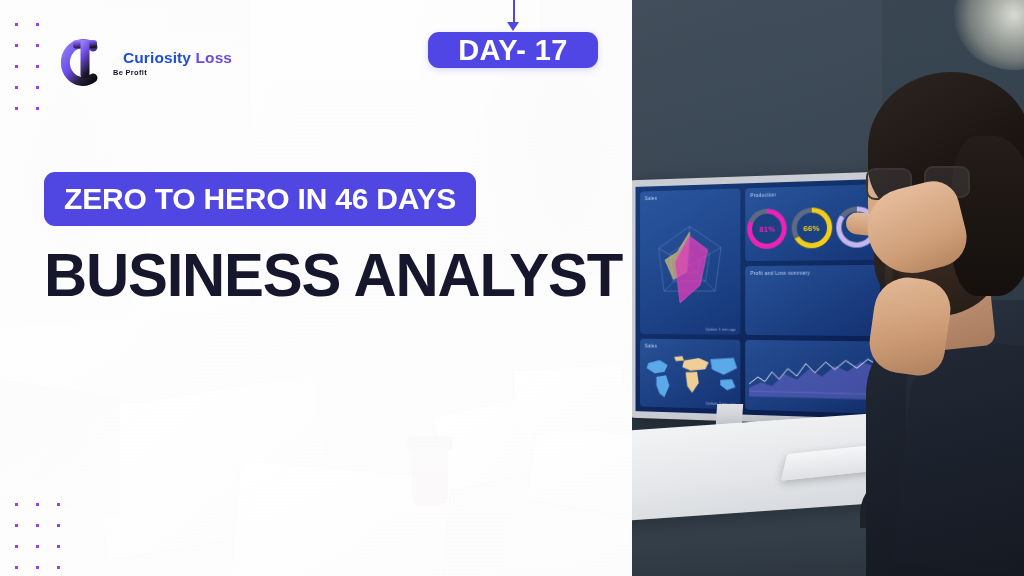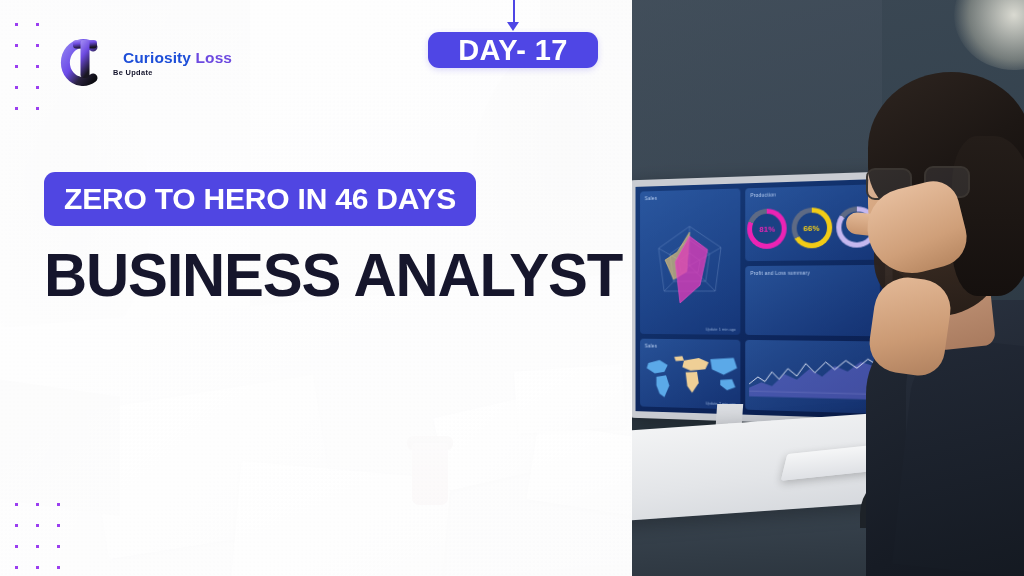--- a/index.html
+++ b/index.html
@@ -440,7 +440,7 @@
         <div class="logo-title">
           <span class="t-curiosity">Curiosity</span><span>&nbsp;</span><span class="t-tech">Loss</span>
         </div>
-        <div class="logo-sub">Be Update</div>
+        <div class="logo-sub">Be Profit</div>
       </div>
     </div>
 

